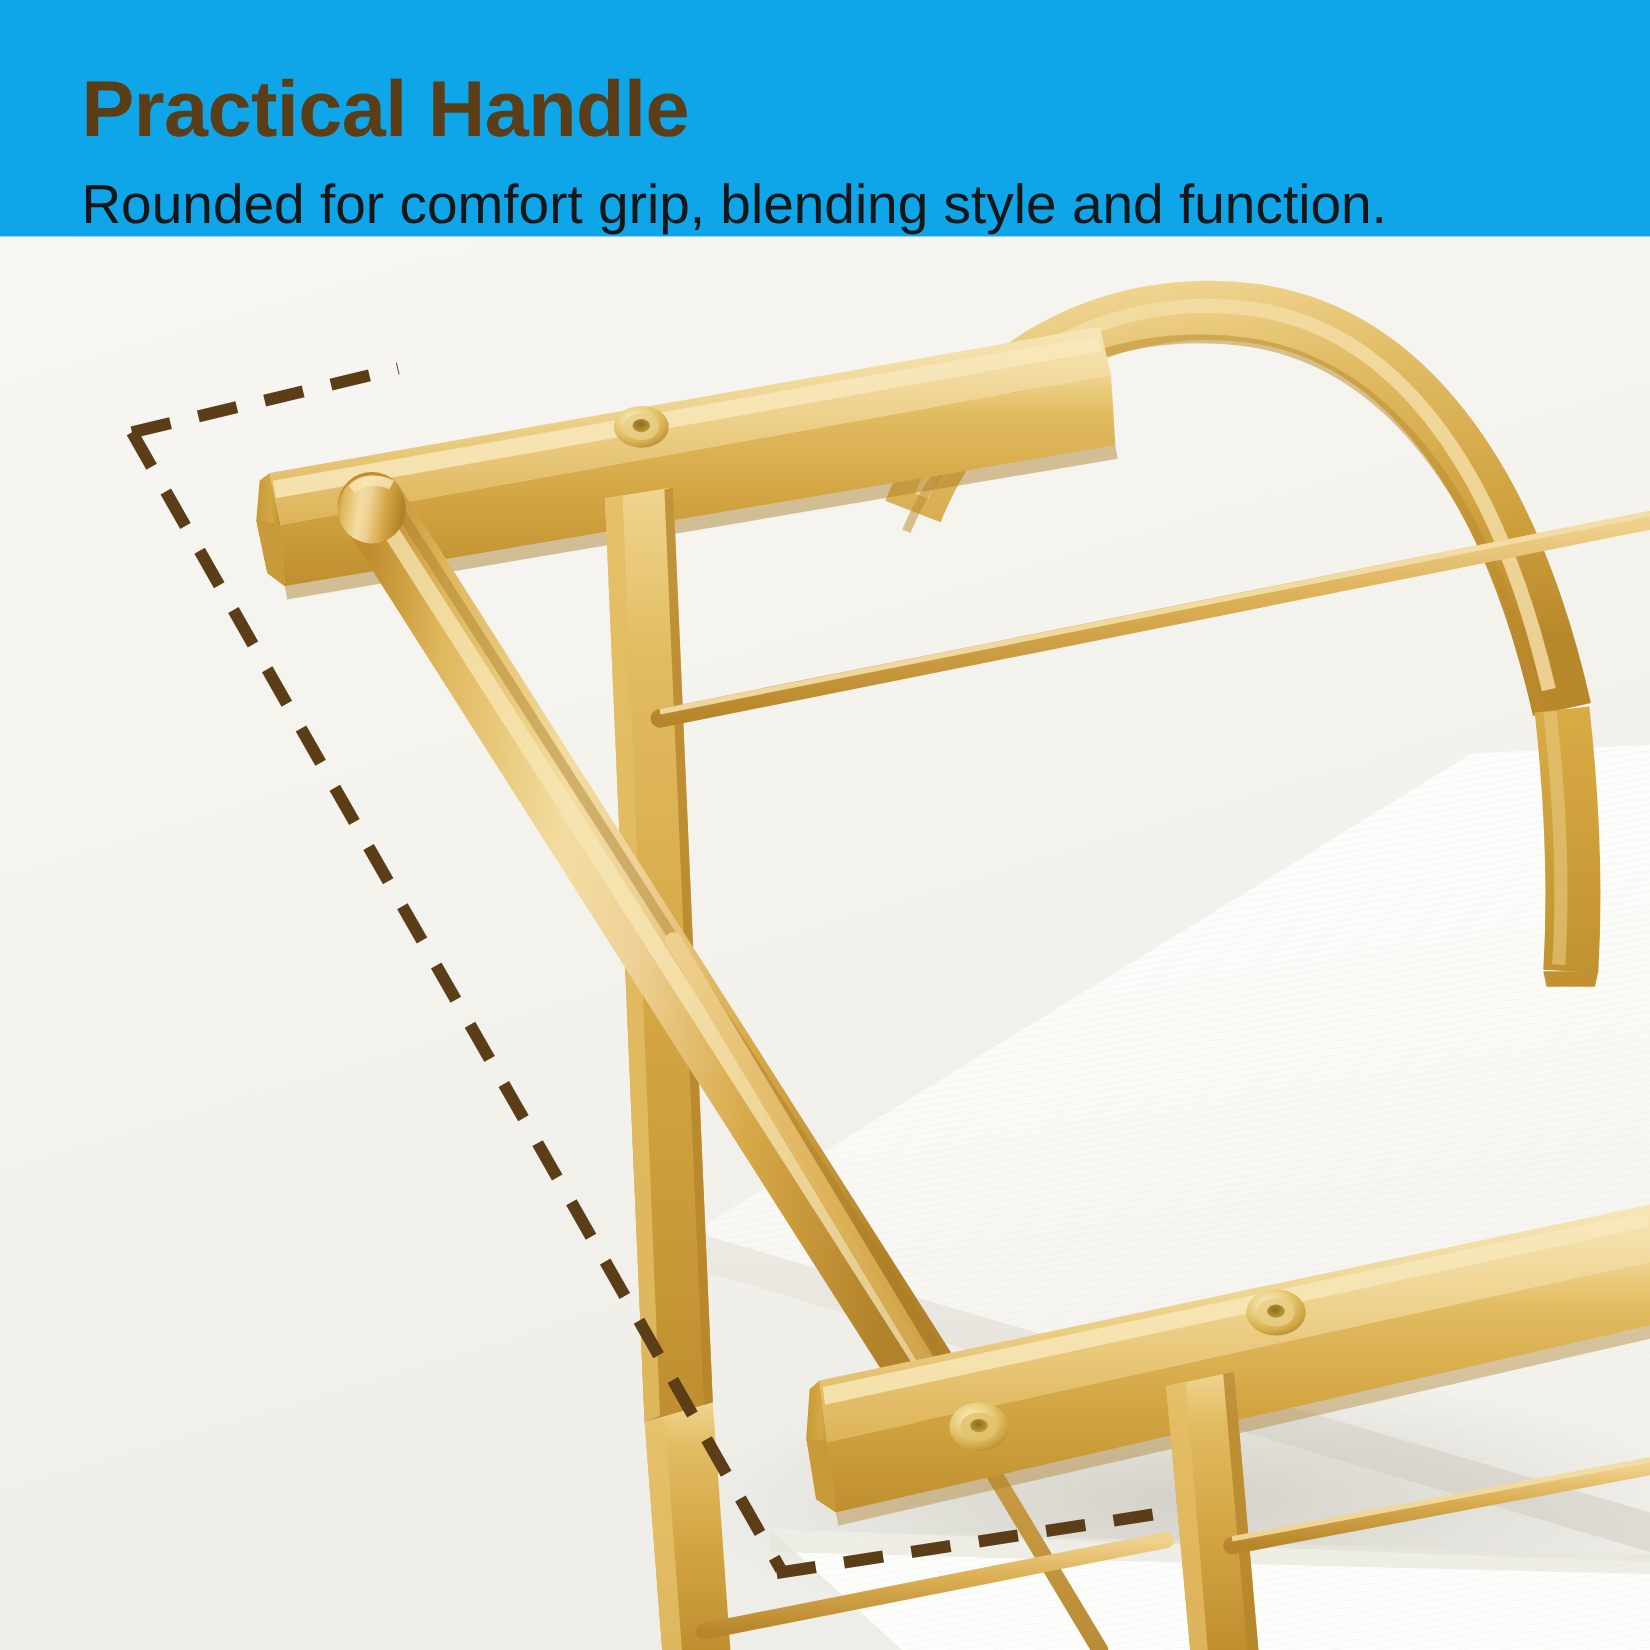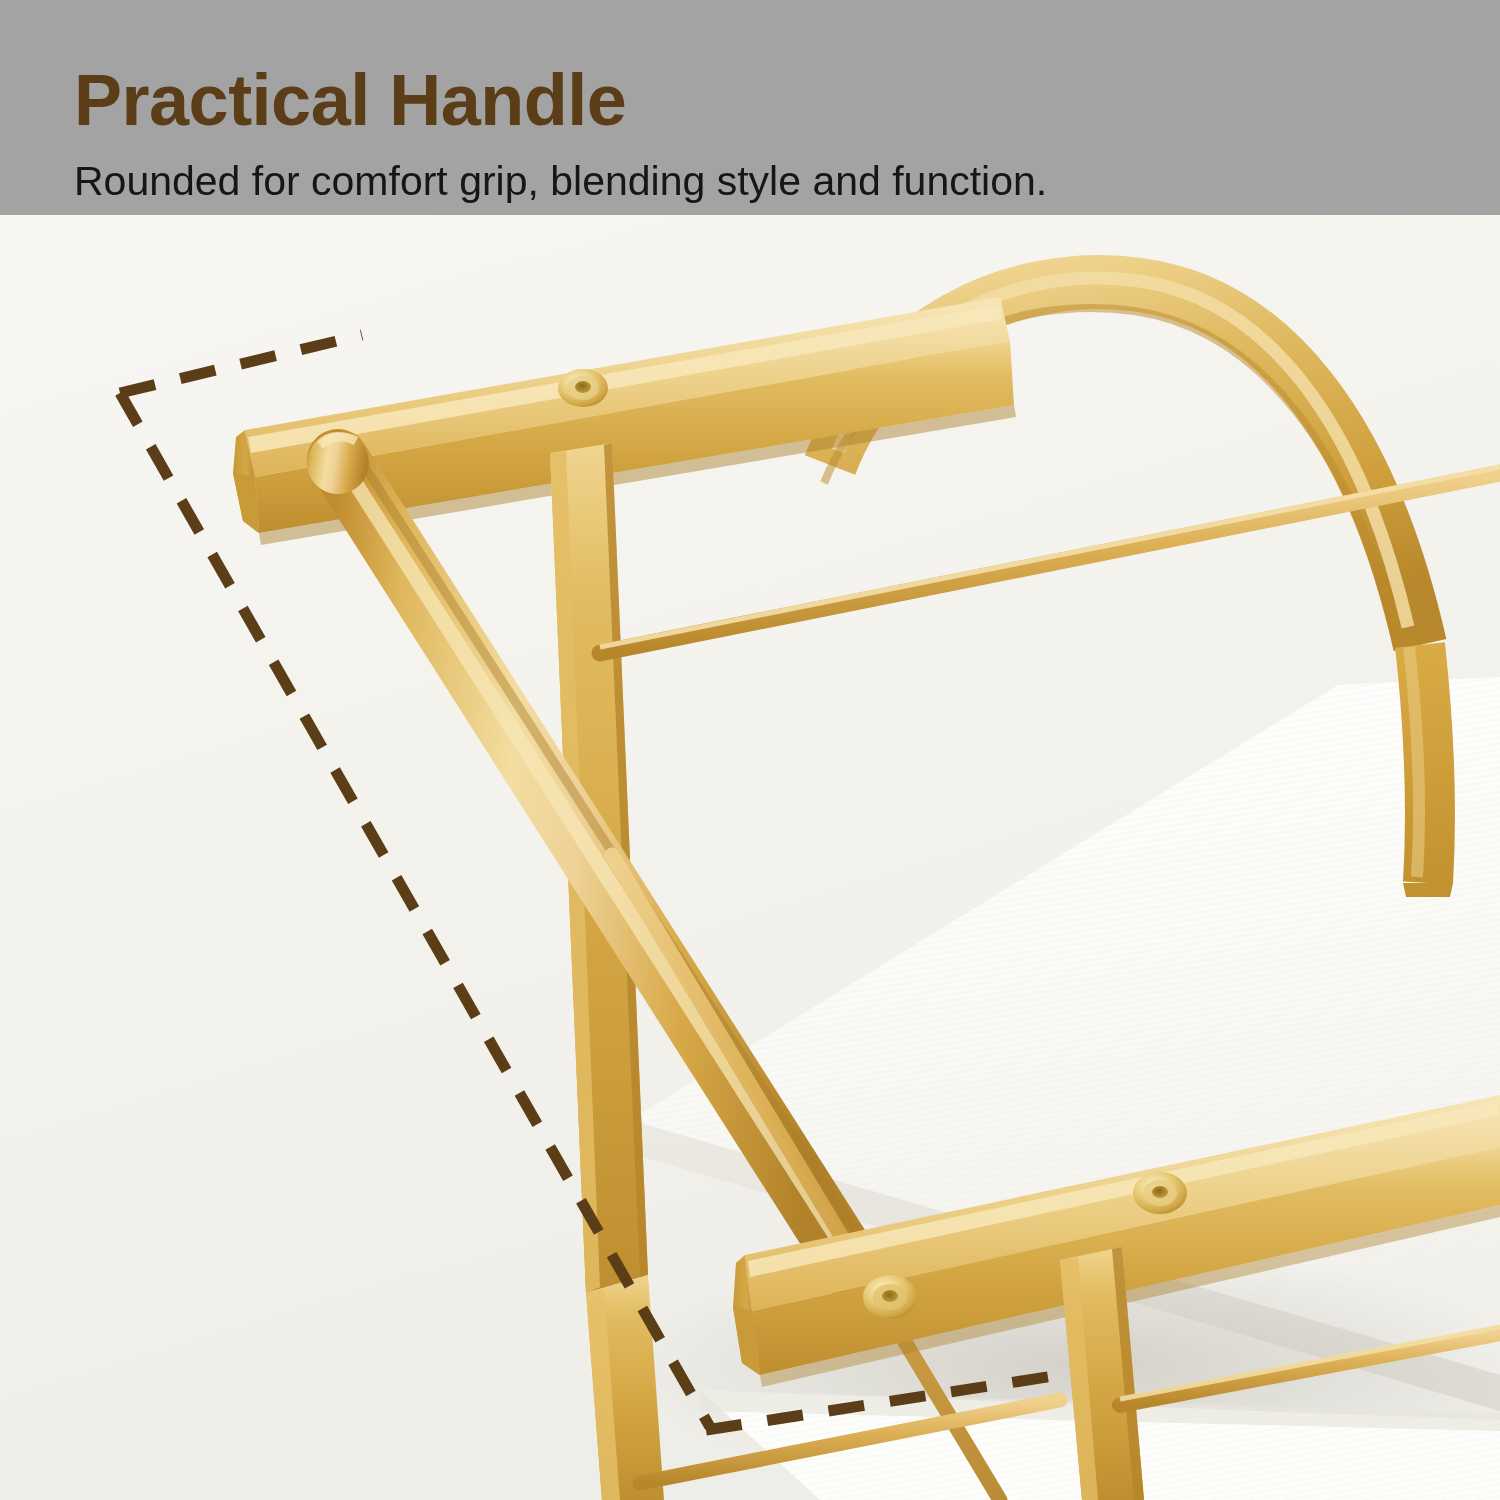--- a/index.html
+++ b/index.html
@@ -59,7 +59,7 @@
 </head>
 <body>
 
-<div id="stage" style="background: #a3a3a3;">
+<div id="stage" style="background: #0ea5e9;">
 
   <div id="headline">
     <h1 id="title" style="color: rgb(91, 61, 23);">Practical Handle</h1>

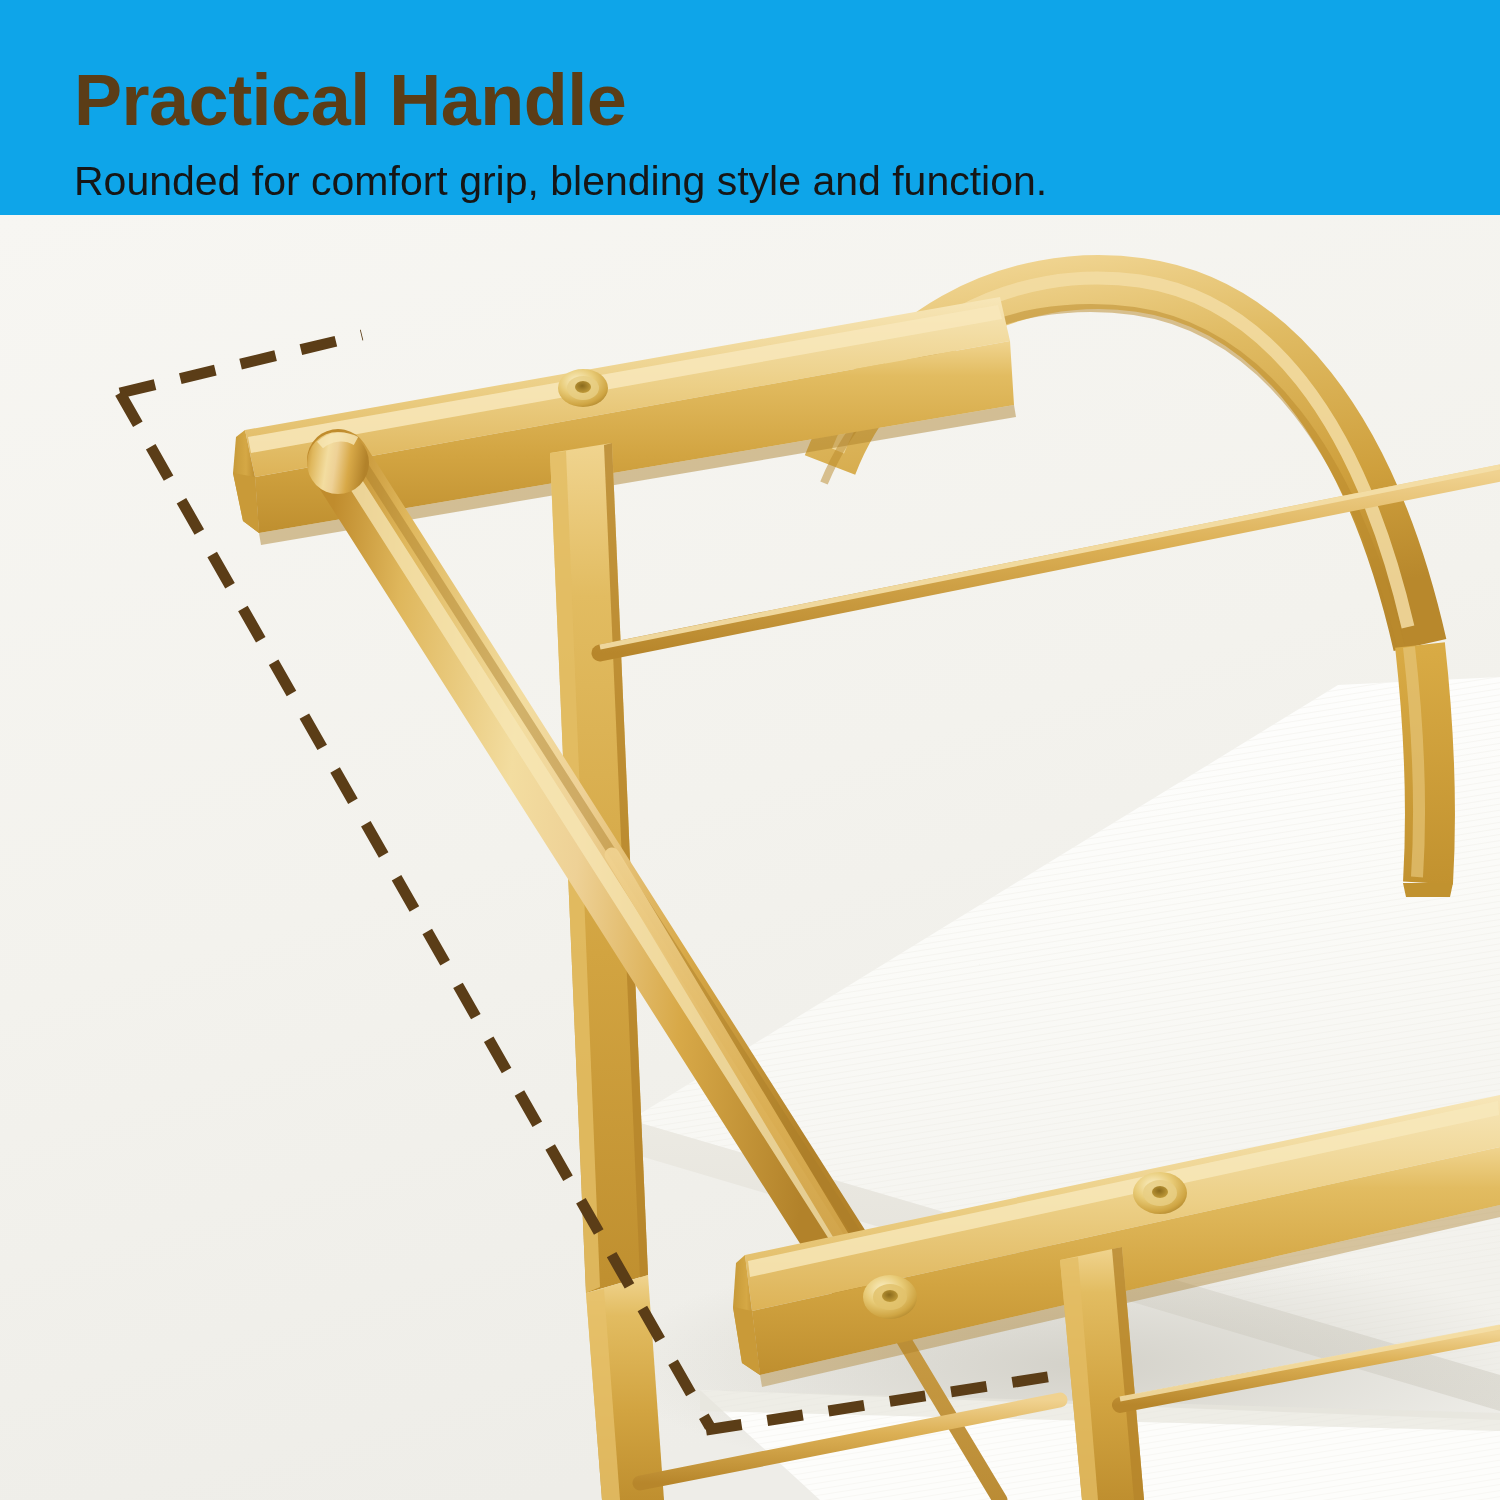--- a/index.html
+++ b/index.html
@@ -36,7 +36,7 @@
   }
   #subtitle {
     font-family: "Liberation Sans", sans-serif;
-    font-size: 41px;
+    font-size: 50px;
     font-weight: normal;
     color: #161616;
     line-height: 1.1;

